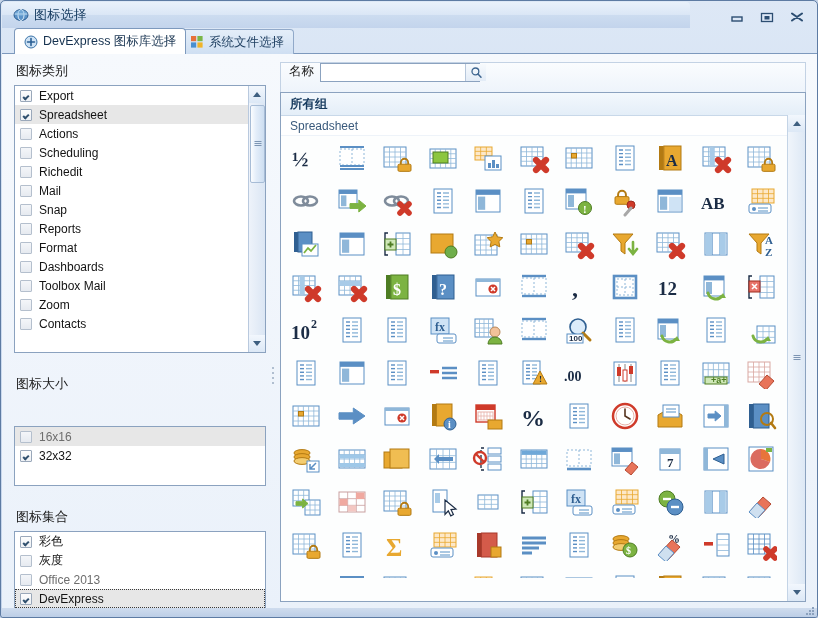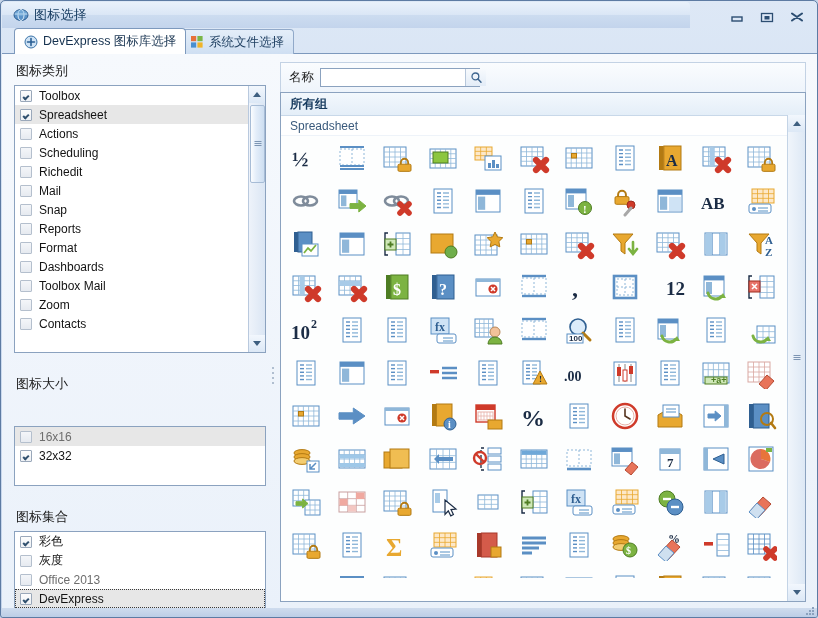--- a/index.html
+++ b/index.html
@@ -174,7 +174,7 @@
     position:relative;height:30px;
     background:linear-gradient(to bottom,#fafcfe,#eef4fb);
     border:1px solid #c3d2e4;border-bottom:none;box-sizing:border-box;
-    display:flex;align-items:center;padding-left:8px;
+    display:flex;padding-left:8px;
   }
   #searchbar .lab{font-size:12.5px;color:#1c1c1c;margin-right:6px;}
   .searchwrap{

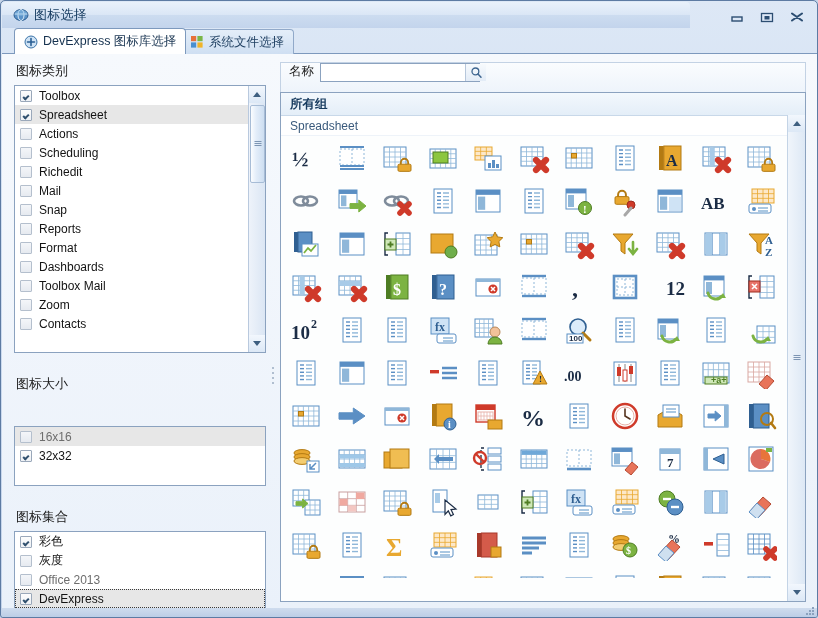--- a/index.html
+++ b/index.html
@@ -309,7 +309,7 @@
         <div id="cat-rows">
             <div class="lrow">
               <span class="cb on"></span>
-              <span class="lbl">Toolbox</span>
+              <span class="lbl">Export</span>
             </div>
             <div class="lrow sel">
               <span class="cb on"></span>

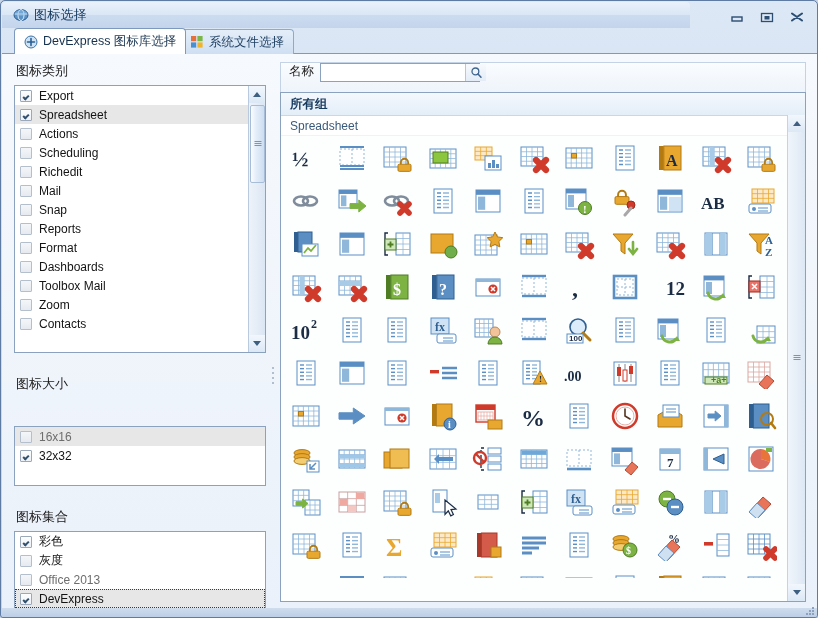--- a/index.html
+++ b/index.html
@@ -845,7 +845,7 @@
                   <path d="M16 8v16M8 16h16" stroke="#8fb7d9" stroke-dasharray="2 2"></path>
                 </svg>
               </div>
-              <div class="icell" style="left: 375px;">
+              <div class="icell" style="left: 367px;">
                 <svg width="32" height="32" viewBox="0 0 32 32">
                   <text x="4" y="24" font-size="19" font-family="Liberation Serif, serif" font-weight="bold" fill="#1b2c45">12</text>
                 </svg>

